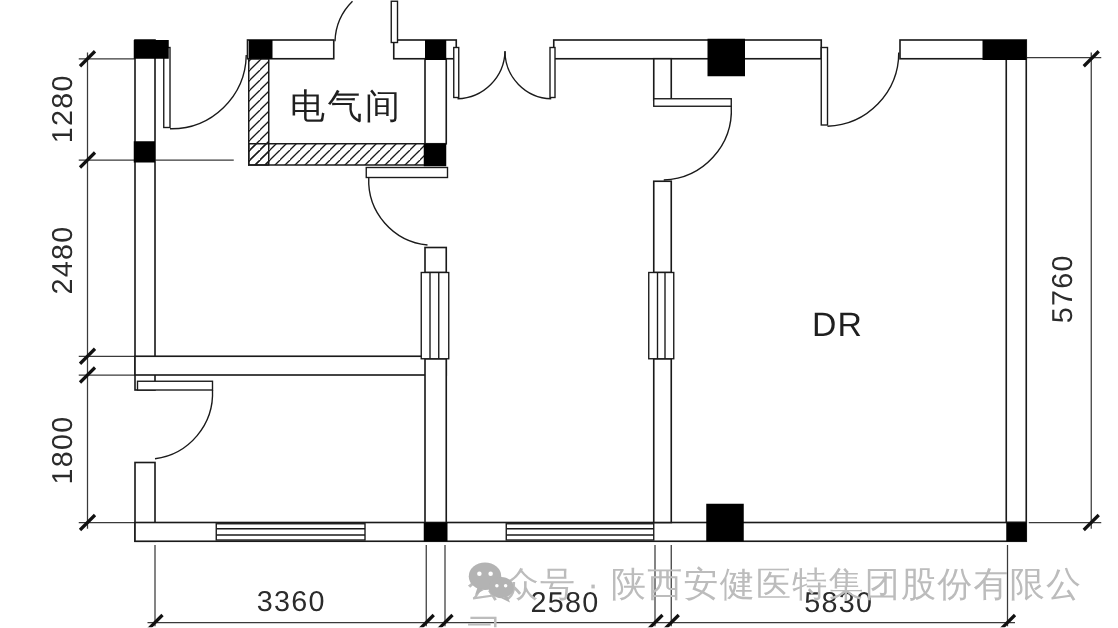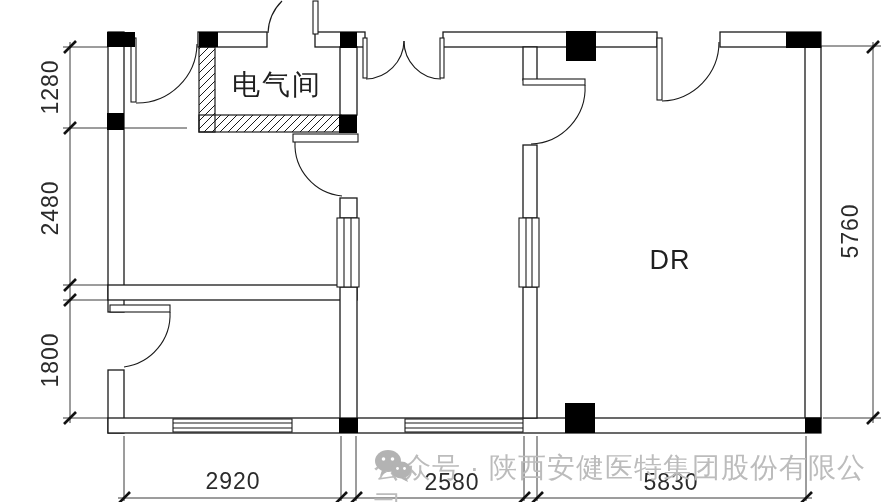--- a/index.html
+++ b/index.html
@@ -165,7 +165,7 @@
 <div class="lbl dim vert" style="left:50px;top:208px;">2480</div>
 <div class="lbl dim vert" style="left:50px;top:360px;">1800</div>
 <div class="lbl dim vert" style="left:850px;top:231px;">5760</div>
-<div class="lbl dim" style="left:233px;top:481px;">2920</div>
+<div class="lbl dim" style="left:233px;top:481px;">3360</div>
 <div class="lbl dim" style="left:452px;top:482px;">2580</div>
 <div class="lbl dim" style="left:671px;top:482px;">5830</div>
 

